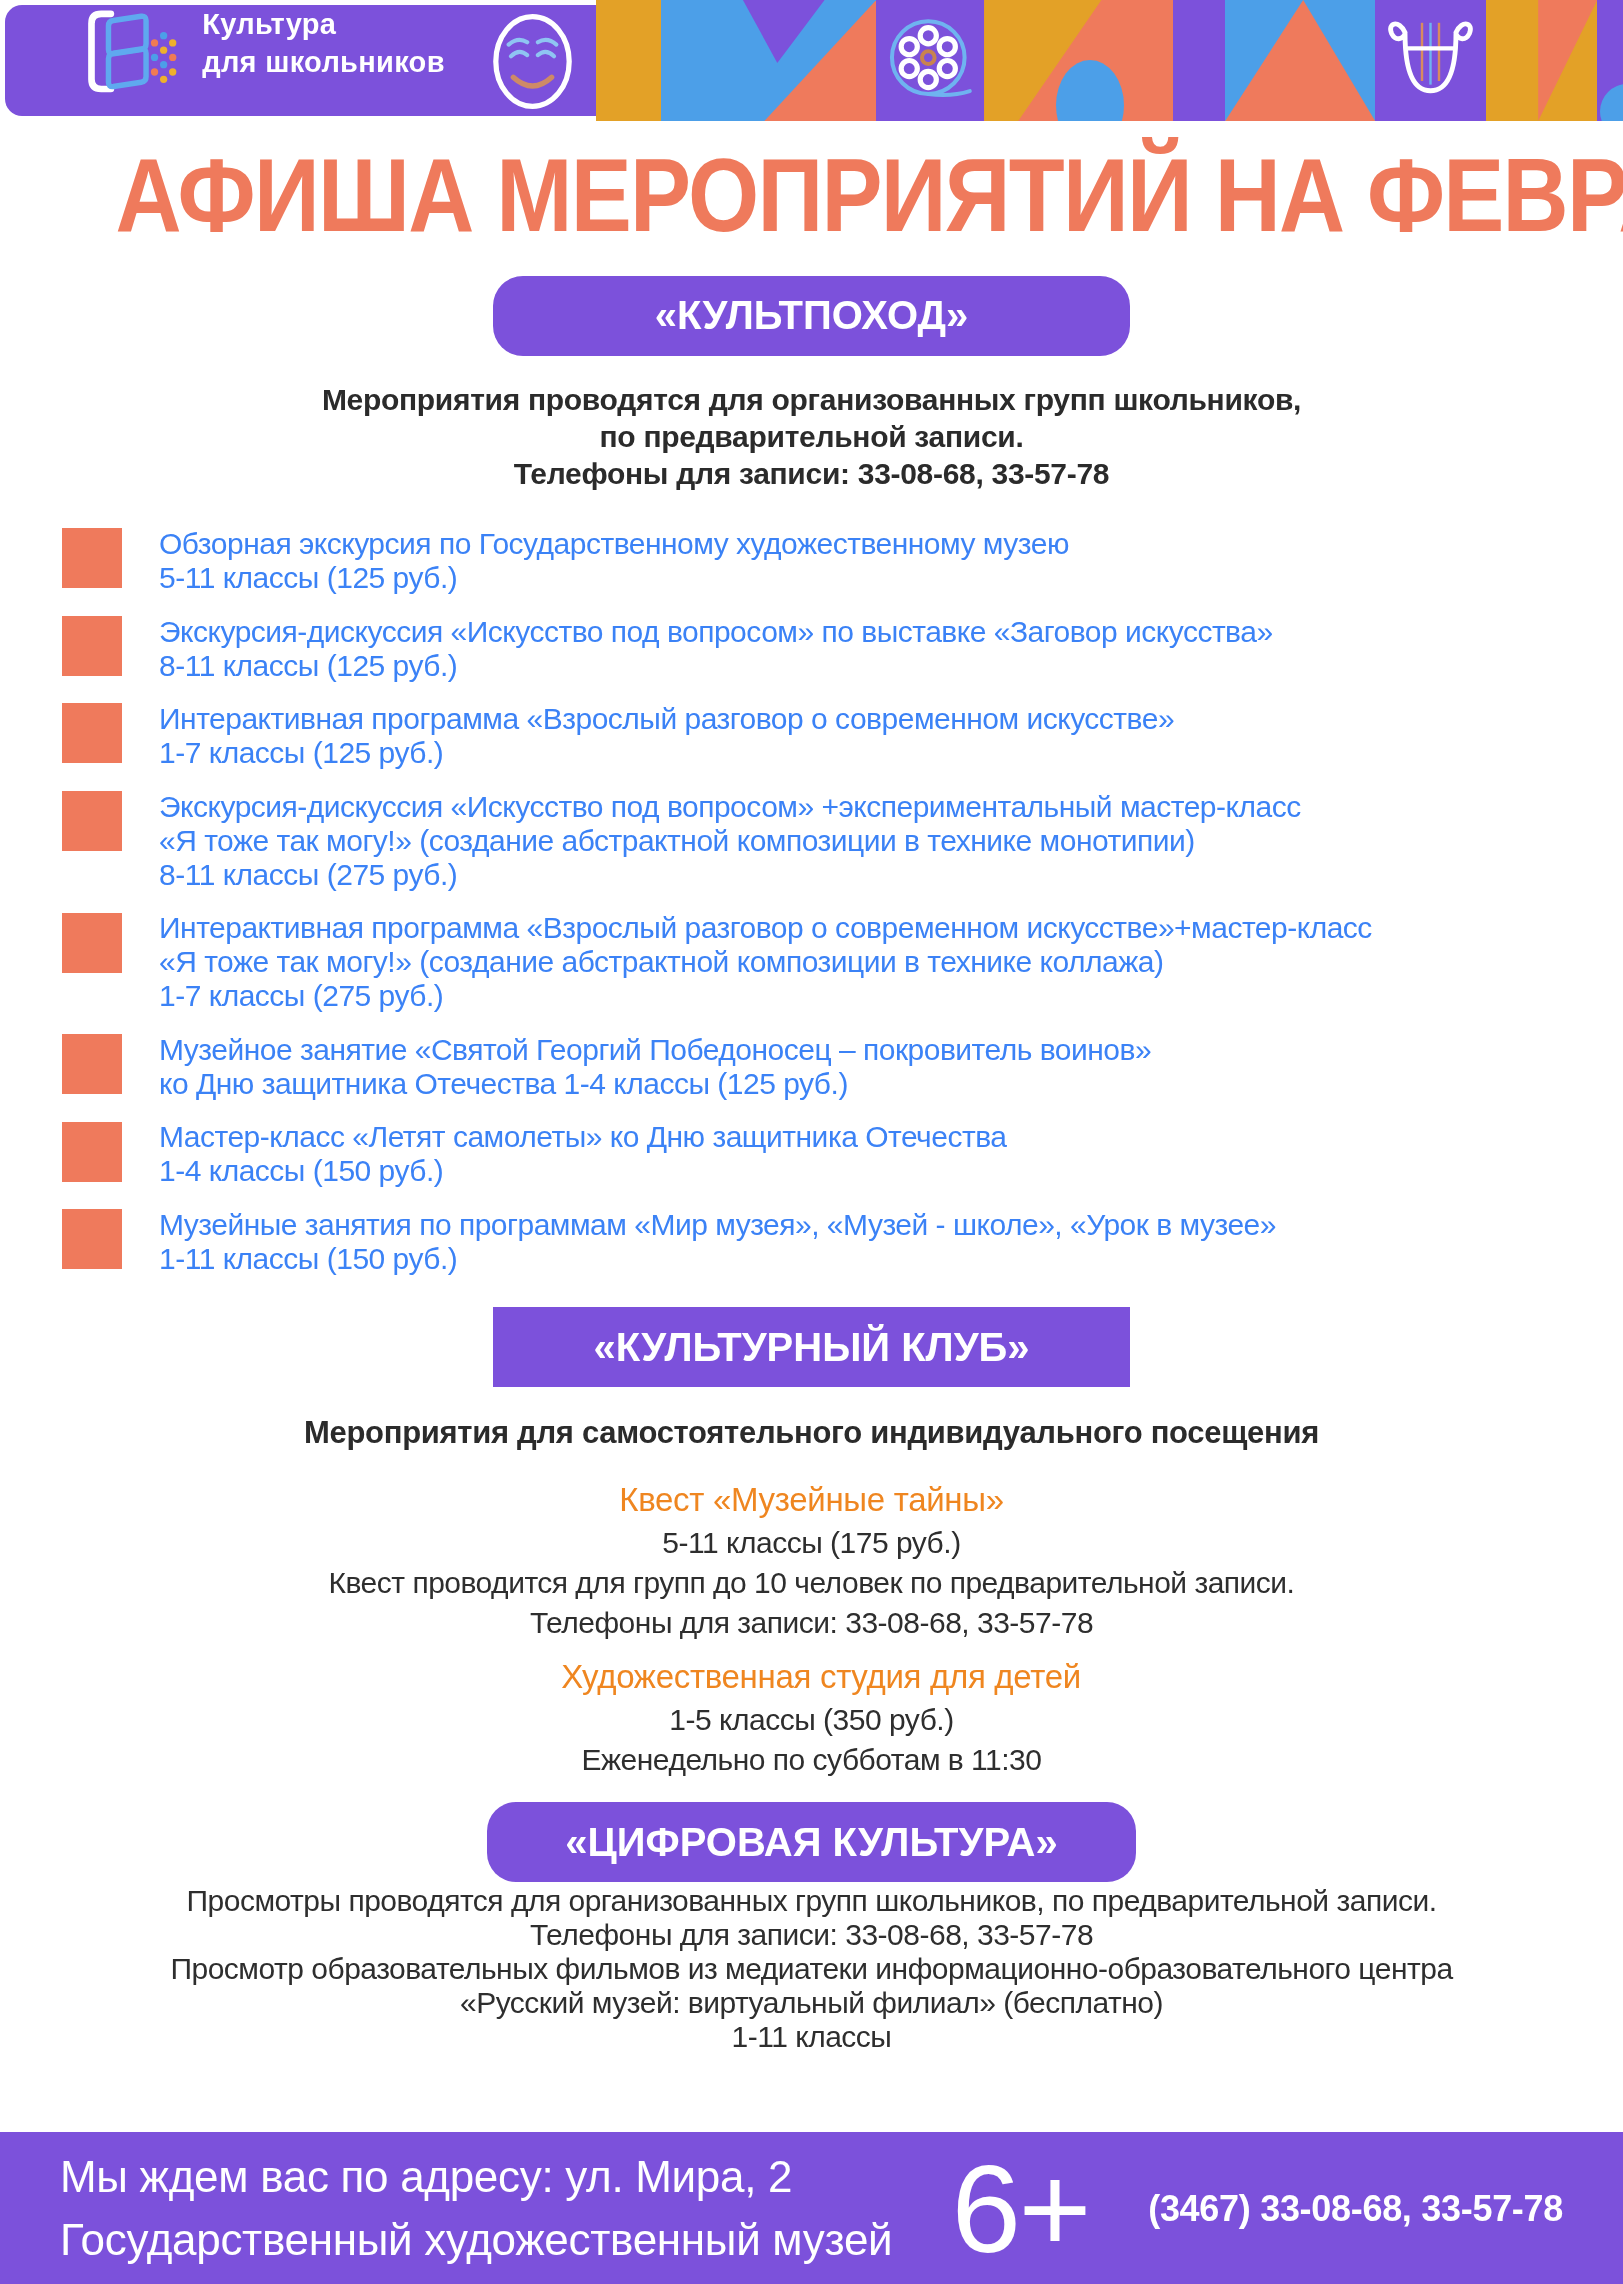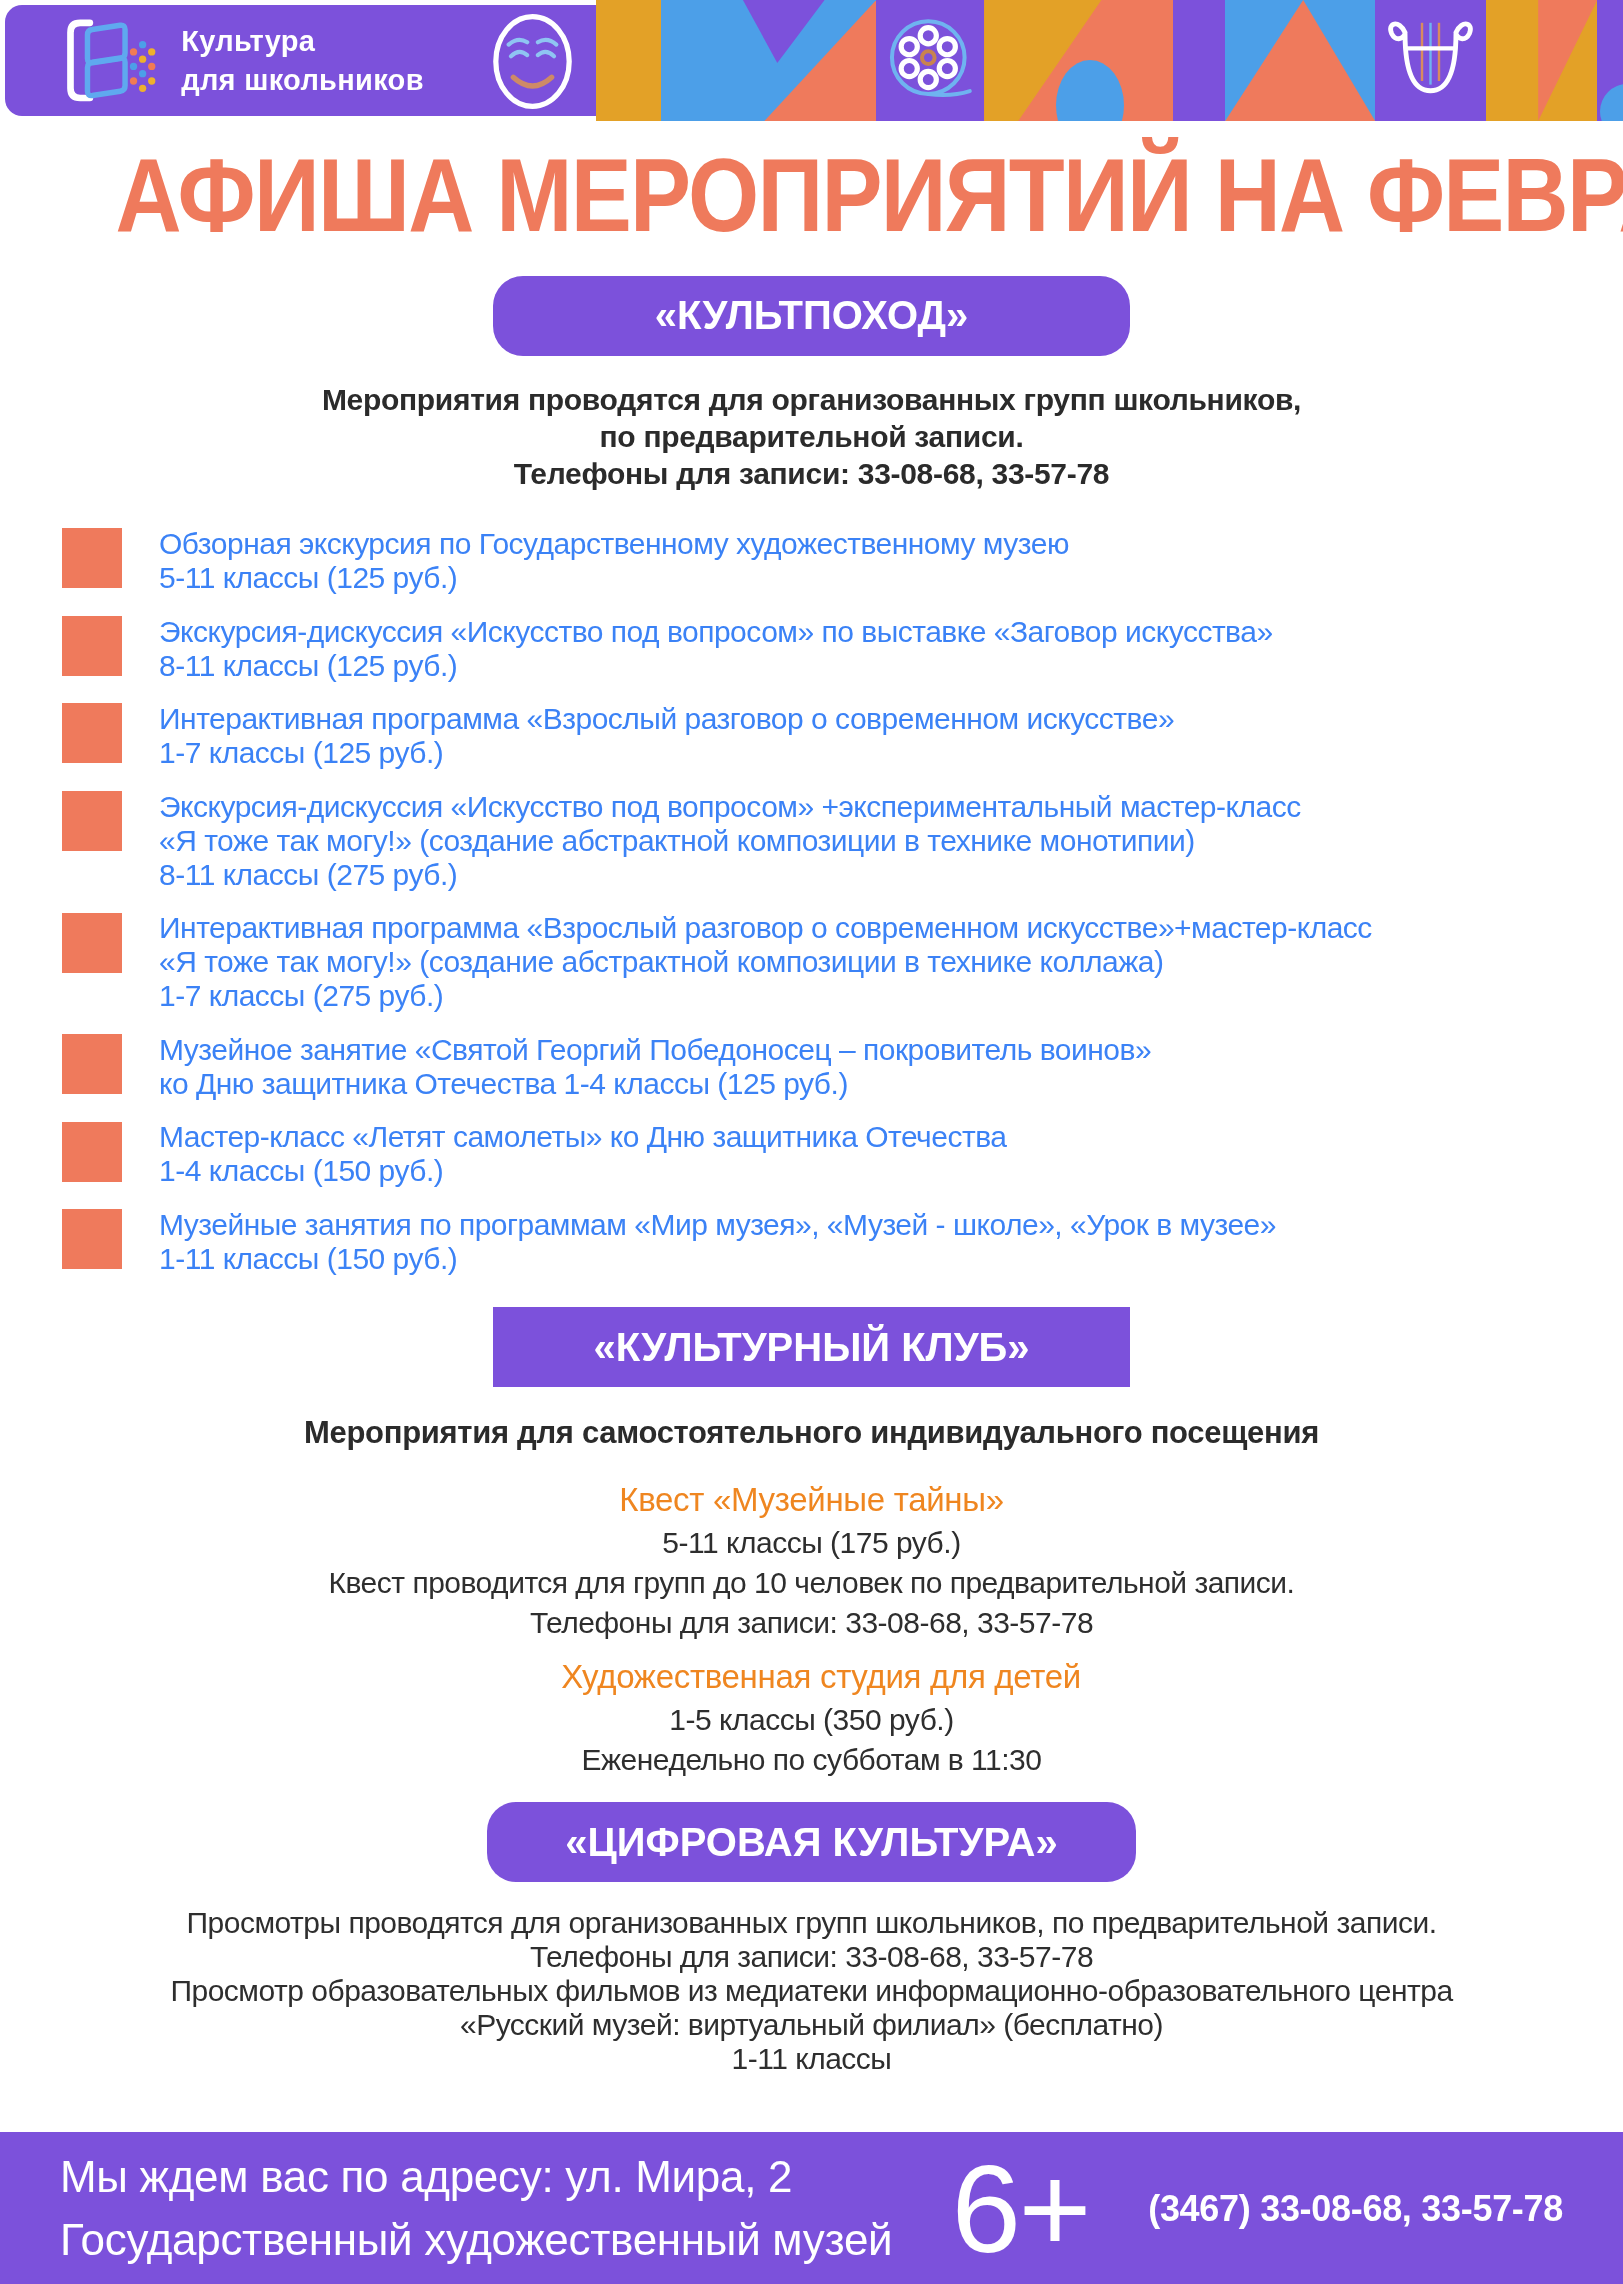--- a/index.html
+++ b/index.html
@@ -19,7 +19,7 @@
   .s-blue{background:var(--c-blue);} .s-orange{background:var(--c-salmon);}
   .seg-logo{
     flex:0 0 591px;background:var(--c-purple);border-radius:17px 0 0 17px;
-    margin:5.2px 0 5.2px 5.2px;height:111px;display:flex;align-items:center;padding-left:57px;
+    margin:5.2px 0 5.2px 5.2px;height:111px;display:flex;align-items:flex-start;padding-left:78px;
   }
   .logo-text{color:#fff;font-weight:bold;font-size:29px;line-height:1.32;margin-left:22px;letter-spacing:0.3px;}
   .mask-wrap{position:absolute;right:14.4px;top:6.5px;}

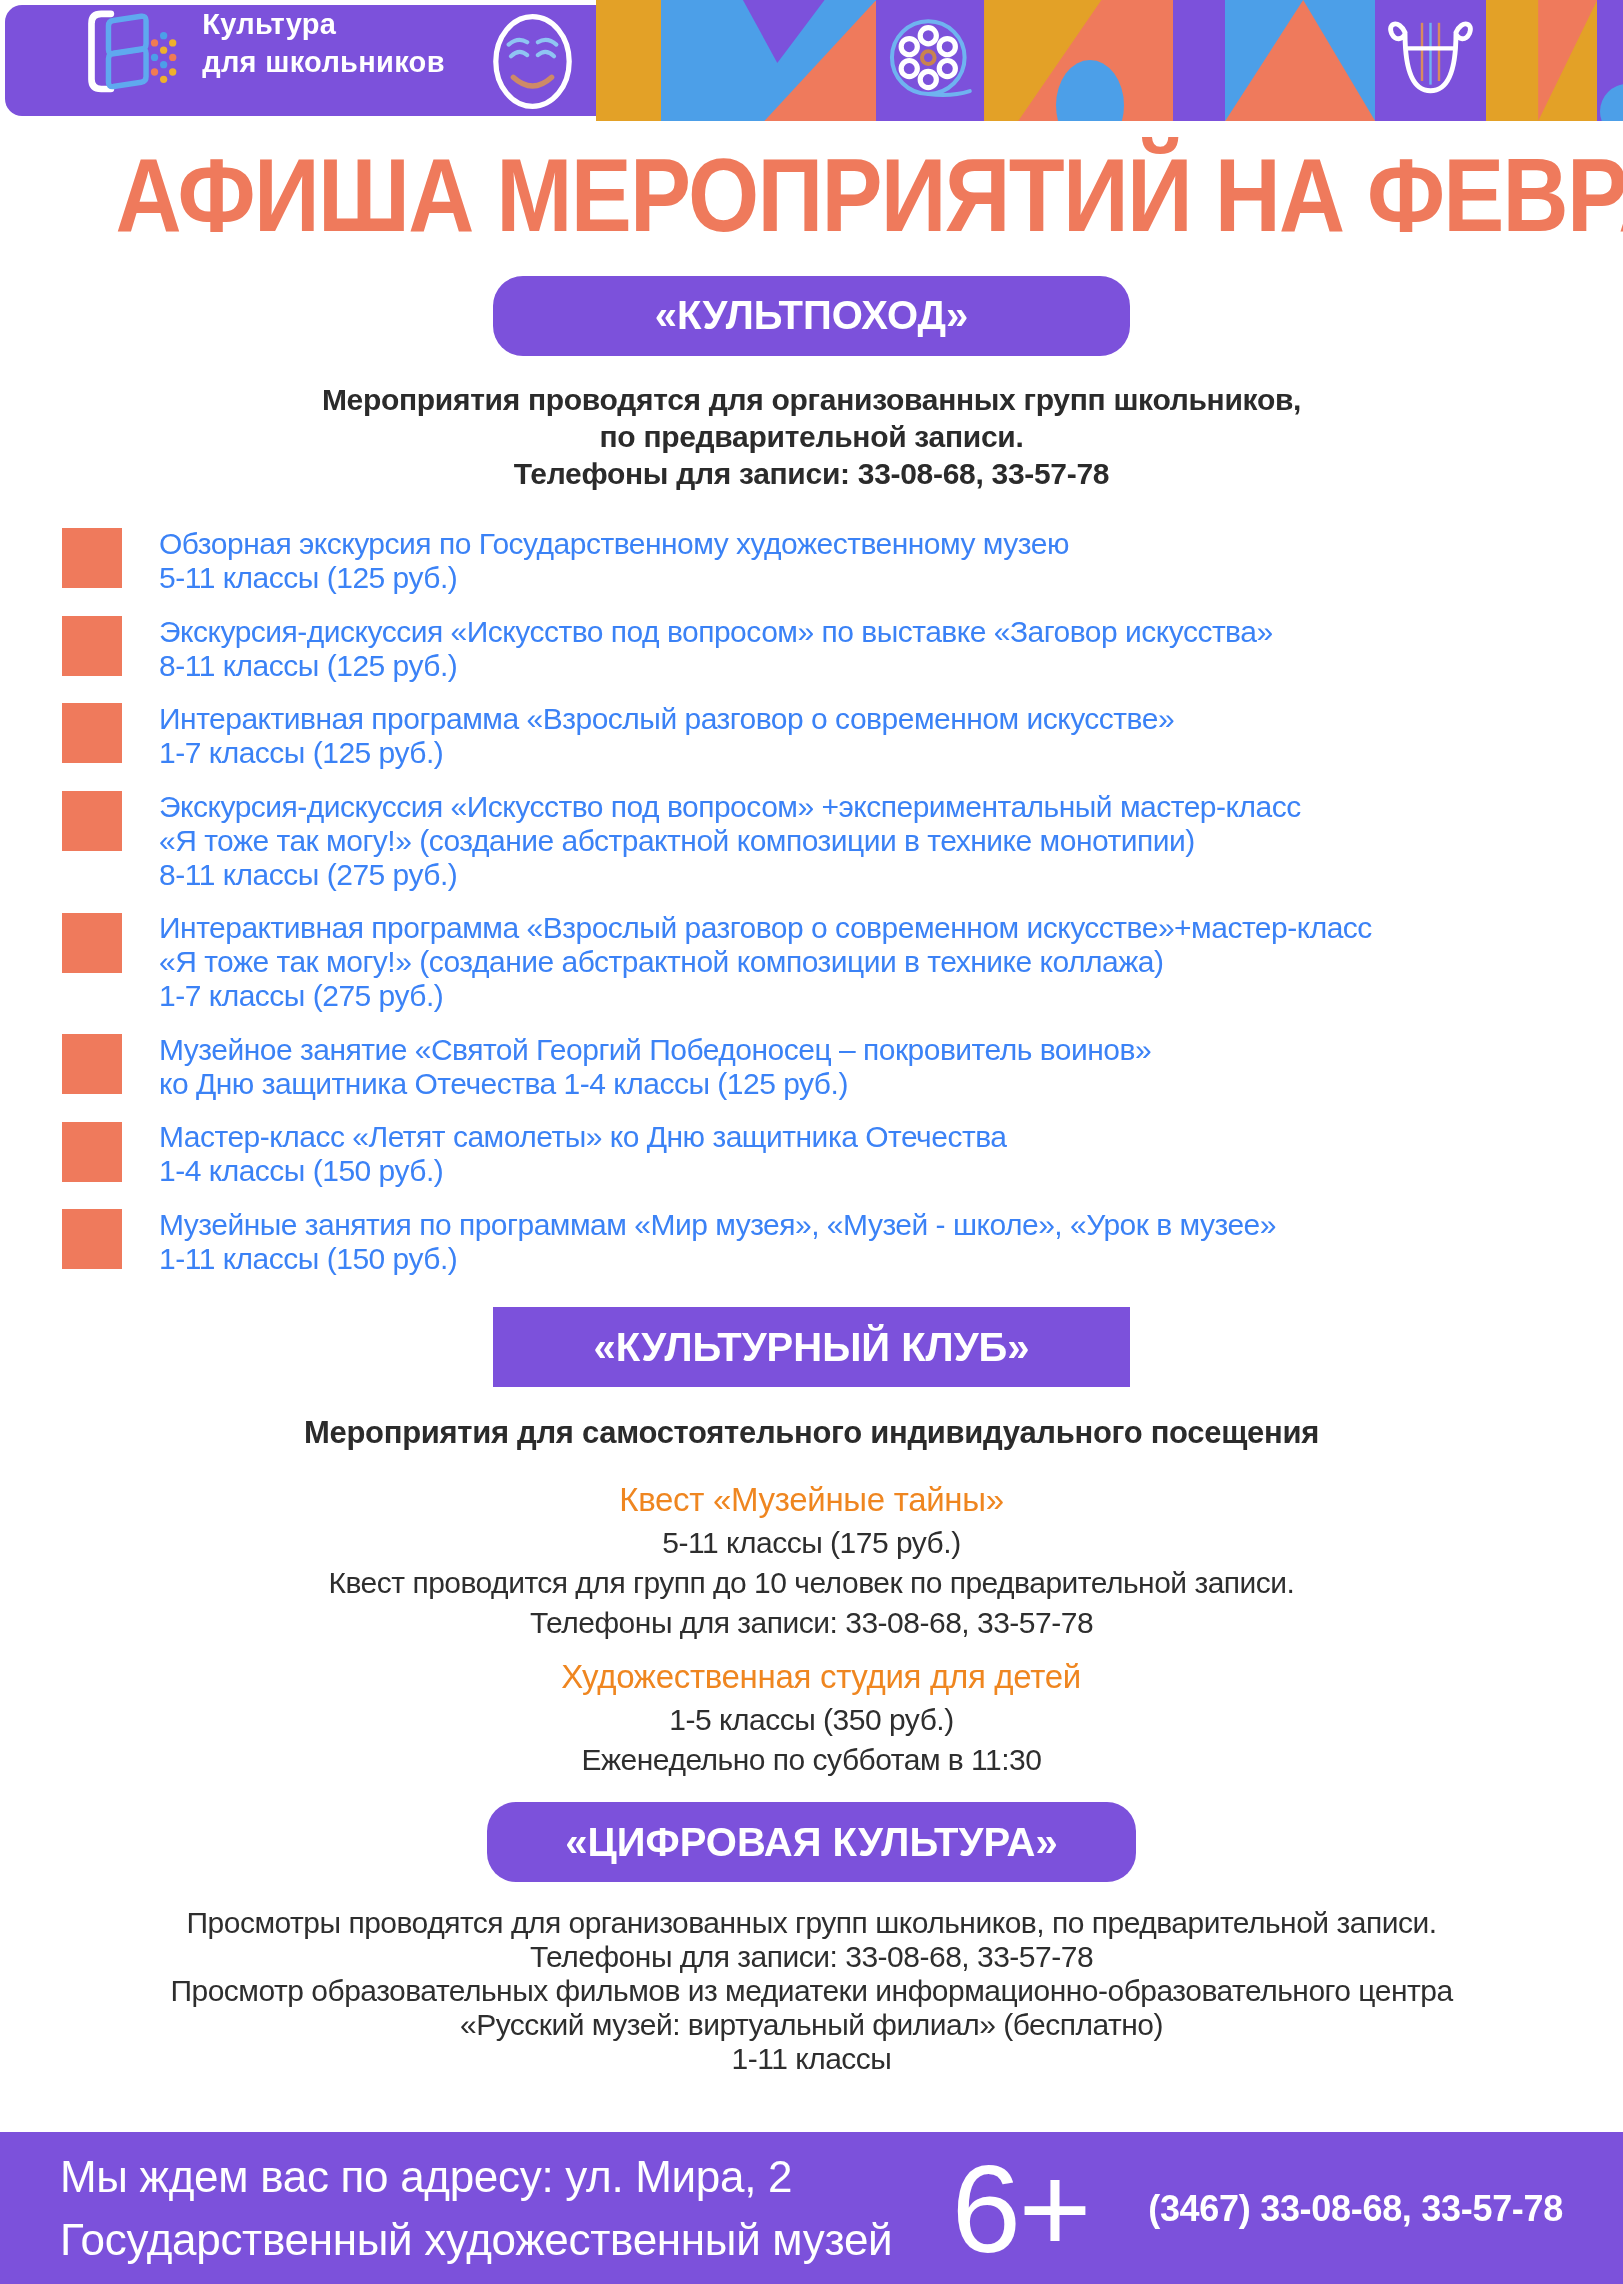--- a/index.html
+++ b/index.html
@@ -56,7 +56,7 @@
   .orange-head{text-align:center;font-weight:normal;font-size:33px;color:var(--c-orange);letter-spacing:-0.3px;}
   .head-quest{margin-top:30px;} .head-studio{margin-top:15.7px;padding-left:19px;}
   .center-lines{text-align:center;font-size:30px;line-height:40px;letter-spacing:-0.5px;color:#2e2e2e;margin-top:3.9px;}
-  .digital{margin-top:24px;text-align:center;font-size:30px;line-height:34px;letter-spacing:-0.5px;color:#2e2e2e;}
+  .digital{margin-top:2px;text-align:center;font-size:30px;line-height:34px;letter-spacing:-0.5px;color:#2e2e2e;}
   
   .footer{
     position:absolute;left:0;bottom:0;width:1623px;height:152px;background:var(--c-purple);

